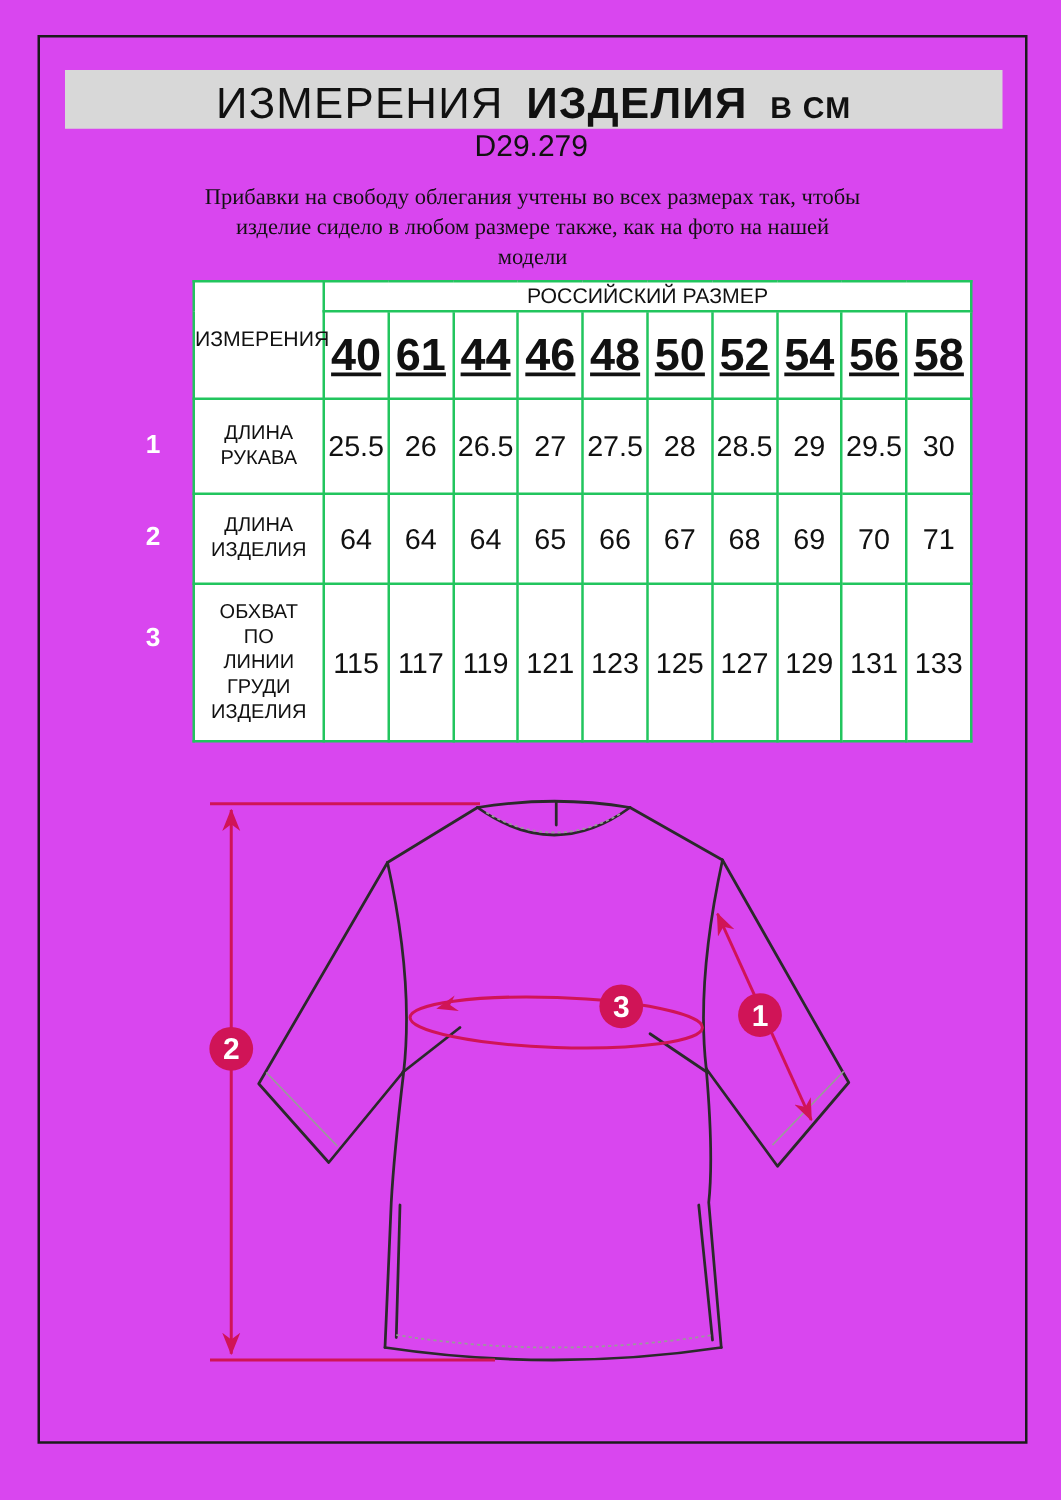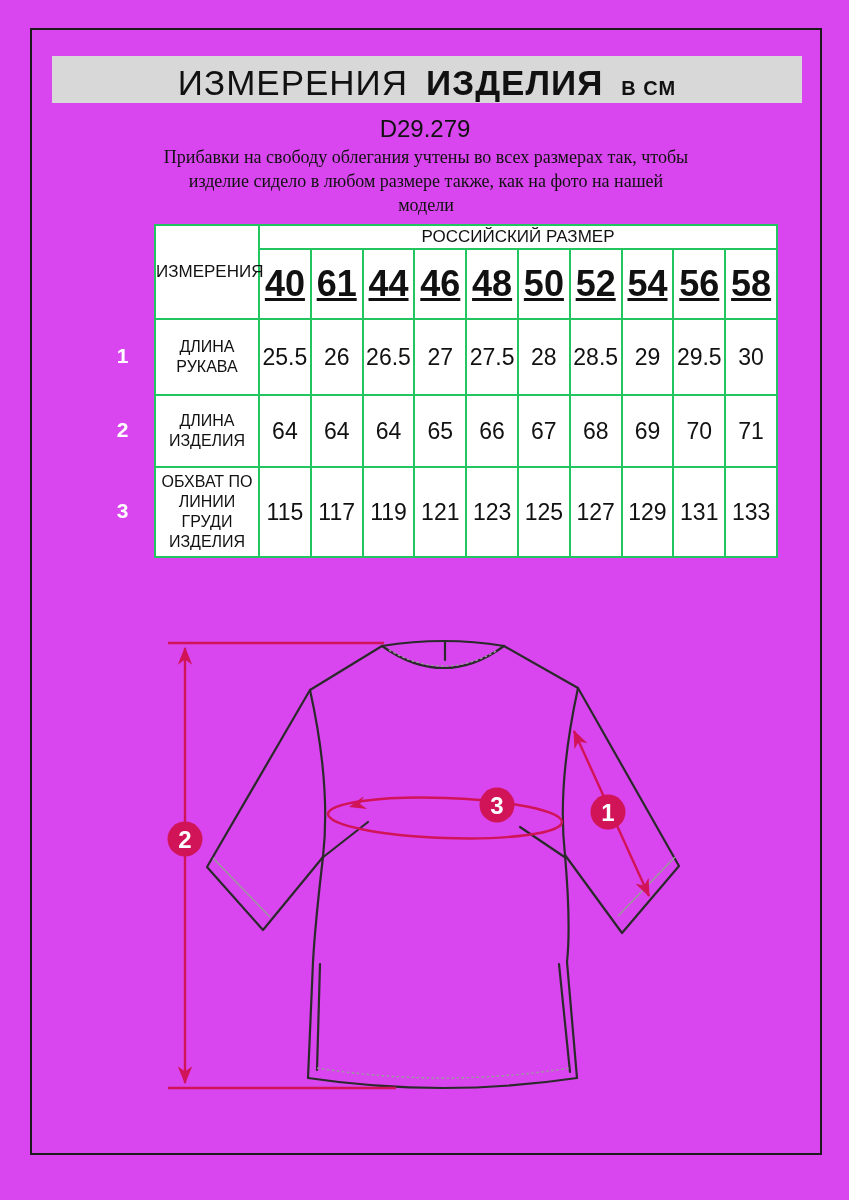--- a/index.html
+++ b/index.html
@@ -13,7 +13,7 @@
               padding-top:7px; }
   .t1 { font-size:35px; font-weight:400; letter-spacing:1px; }
   .t2 { font-size:35px; font-weight:700; letter-spacing:1px; margin-left:18px; }
-  .t3 { font-size:20px; font-weight:700; letter-spacing:1px; margin-left:18px; }
+  .t3 { font-size:24px; font-weight:700; letter-spacing:1px; margin-left:18px; }
 
   .code { position:absolute; left:30px; top:115px; width:790px; text-align:center;
           font-size:24px; font-weight:400; }

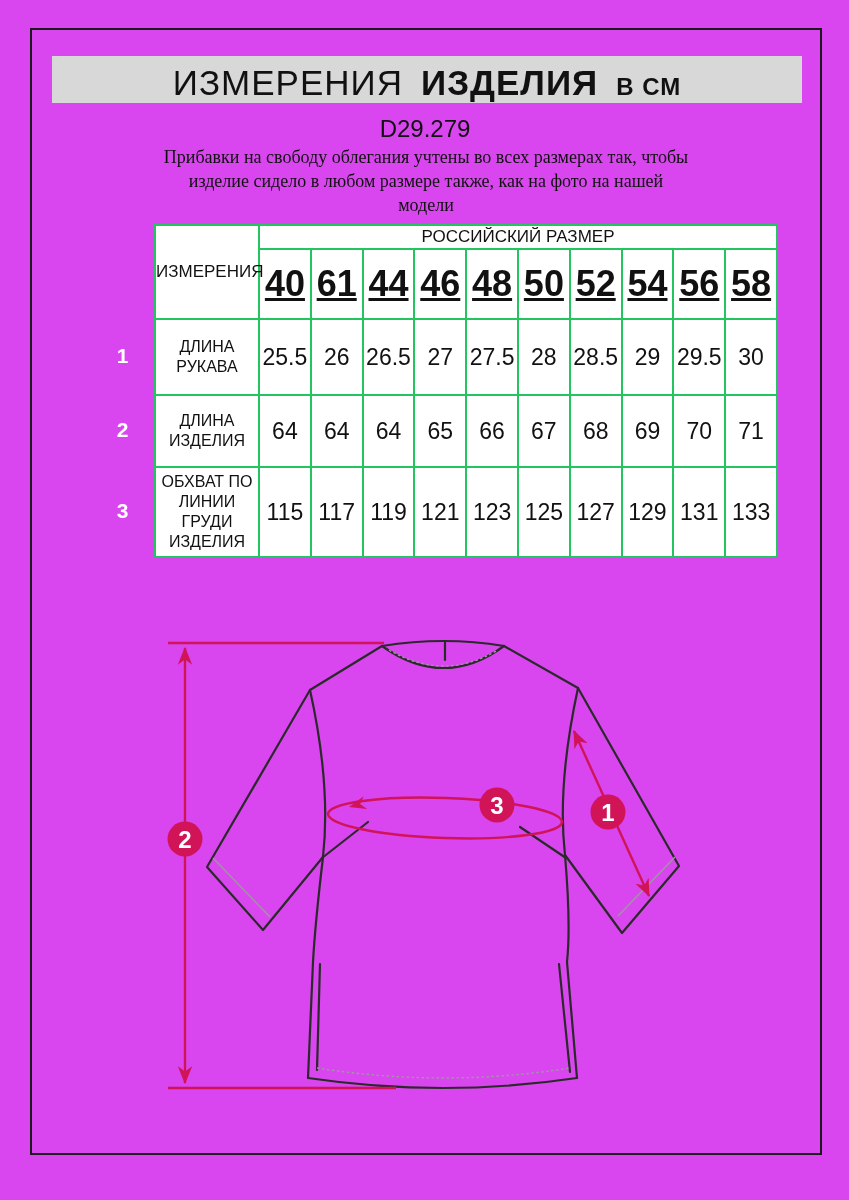--- a/index.html
+++ b/index.html
@@ -15,7 +15,7 @@
   .t2 { font-size:35px; font-weight:700; letter-spacing:1px; margin-left:18px; }
   .t3 { font-size:24px; font-weight:700; letter-spacing:1px; margin-left:18px; }
 
-  .code { position:absolute; left:30px; top:115px; width:790px; text-align:center;
+  .code { position:absolute; left:30px; top:104px; width:790px; text-align:center;
           font-size:24px; font-weight:400; }
   .intro { position:absolute; left:104px; top:145px; width:644px; text-align:center;
            font-size:18px; line-height:24px; font-weight:400;font-family:Liberation Serif, serif; }

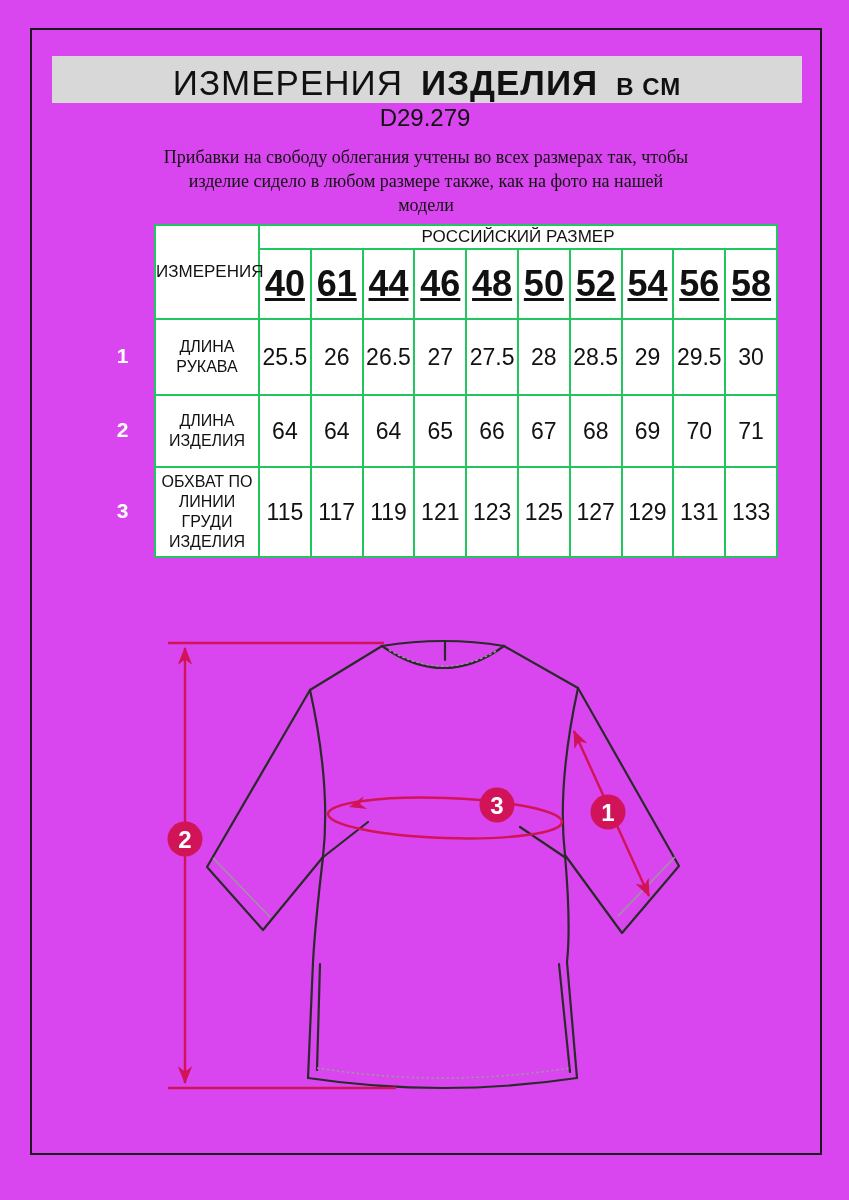--- a/index.html
+++ b/index.html
@@ -32,7 +32,7 @@
   td.corner { width:104px; font-size:17px; font-weight:400; }
   td.rusize { height:24px; font-size:17px; font-weight:400; }
   td.size-cell { height:70px; font-size:36px; font-weight:700;text-decoration:underline; }
-  td.label-cell { font-size:16px; line-height:20px; white-space:pre-line; padding:4px; }
+  td.label-cell { font-size:16px; line-height:20px; white-space:pre-line; padding:12px; }
   td.value-cell { font-size:23px; font-weight:400; }
   tbody tr:nth-child(1) td { height:76px; }
   tbody tr:nth-child(2) td { height:72px; }

